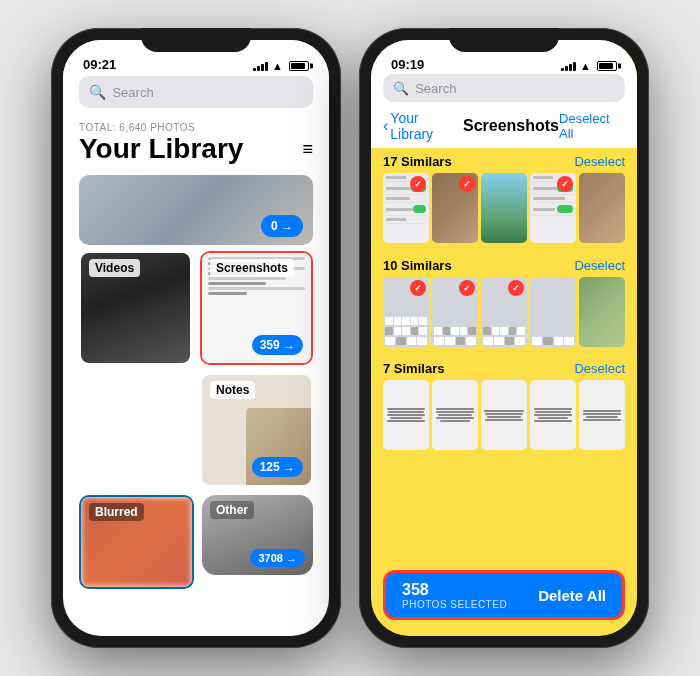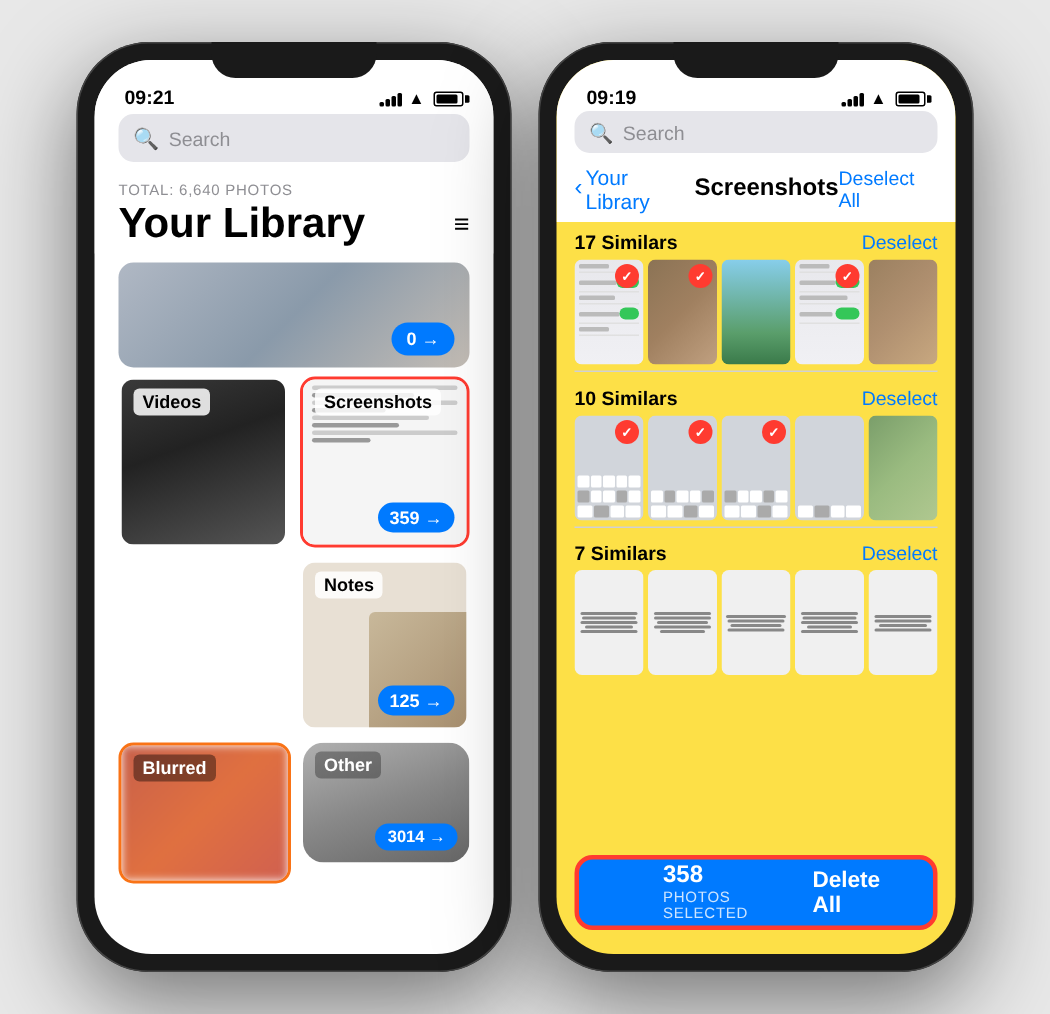--- a/index.html
+++ b/index.html
@@ -568,7 +568,7 @@
       </div>
 
       <div style="display:flex;gap:8px;padding:8px 16px 0;margin-top:0;">
-        <div style="flex:1;border-radius:10px;overflow:hidden;border:2px solid #f97316;position:relative;">
+        <div style="flex:1;border-radius:10px;overflow:hidden;border:2px solid #0369a1;position:relative;">
           <div style="height:90px;overflow:hidden;position:relative;">
             <div class="blurred-bg"></div>
             <div class="album-label" style="position:absolute;top:6px;left:8px;font-size:12px;font-weight:600;color:#fff;background:rgba(0,0,0,0.4);padding:2px 6px;border-radius:4px;">Blurred</div>

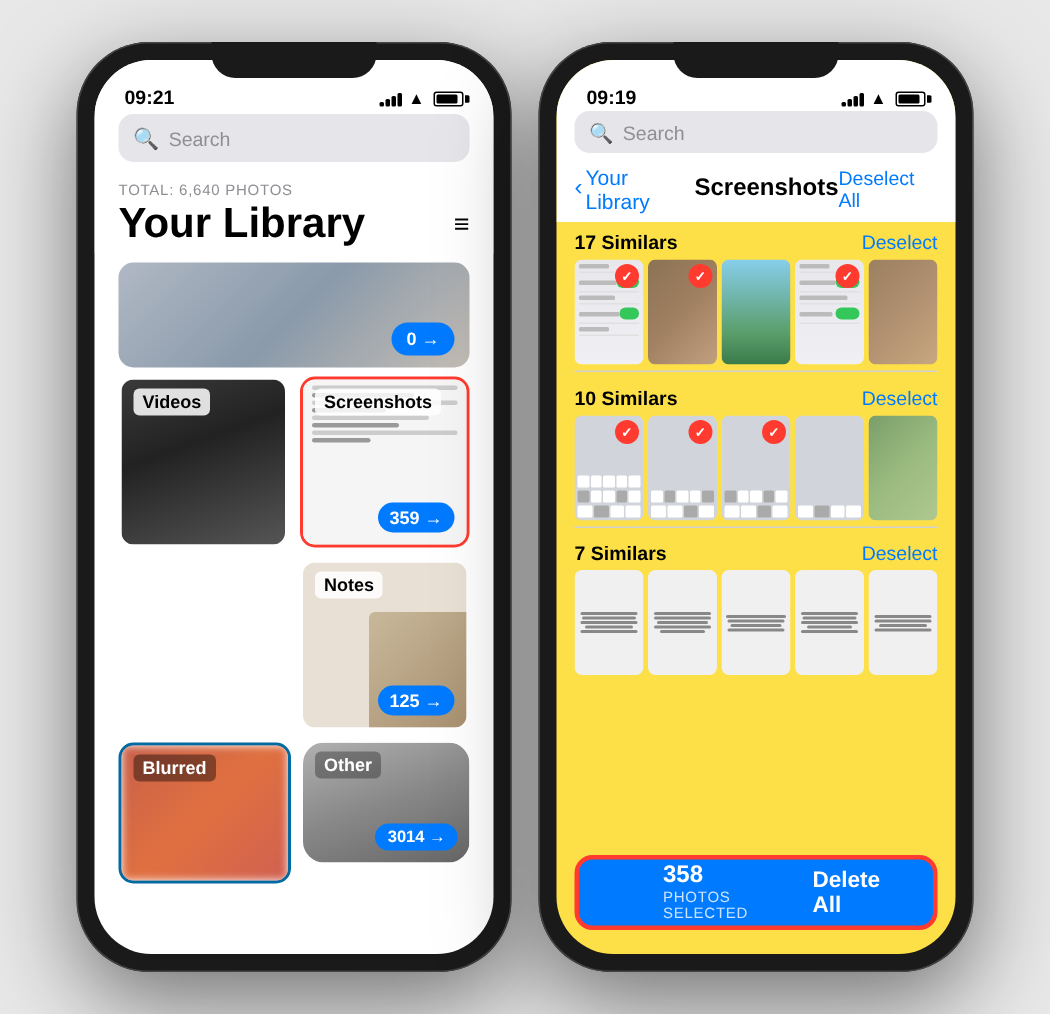--- a/index.html
+++ b/index.html
@@ -579,7 +579,7 @@
             <div class="other-bg"></div>
             <div class="album-label" style="position:absolute;top:6px;left:8px;font-size:12px;font-weight:600;color:#fff;background:rgba(0,0,0,0.3);padding:2px 6px;border-radius:4px;">Other</div>
             <div class="album-badge" style="position:absolute;right:8px;bottom:8px;background:#007aff;color:#fff;border-radius:14px;padding:3px 8px;font-size:11px;font-weight:600;">
-              <span>3014 →</span>
+              <span>3708 →</span>
             </div>
           </div>
         </div>

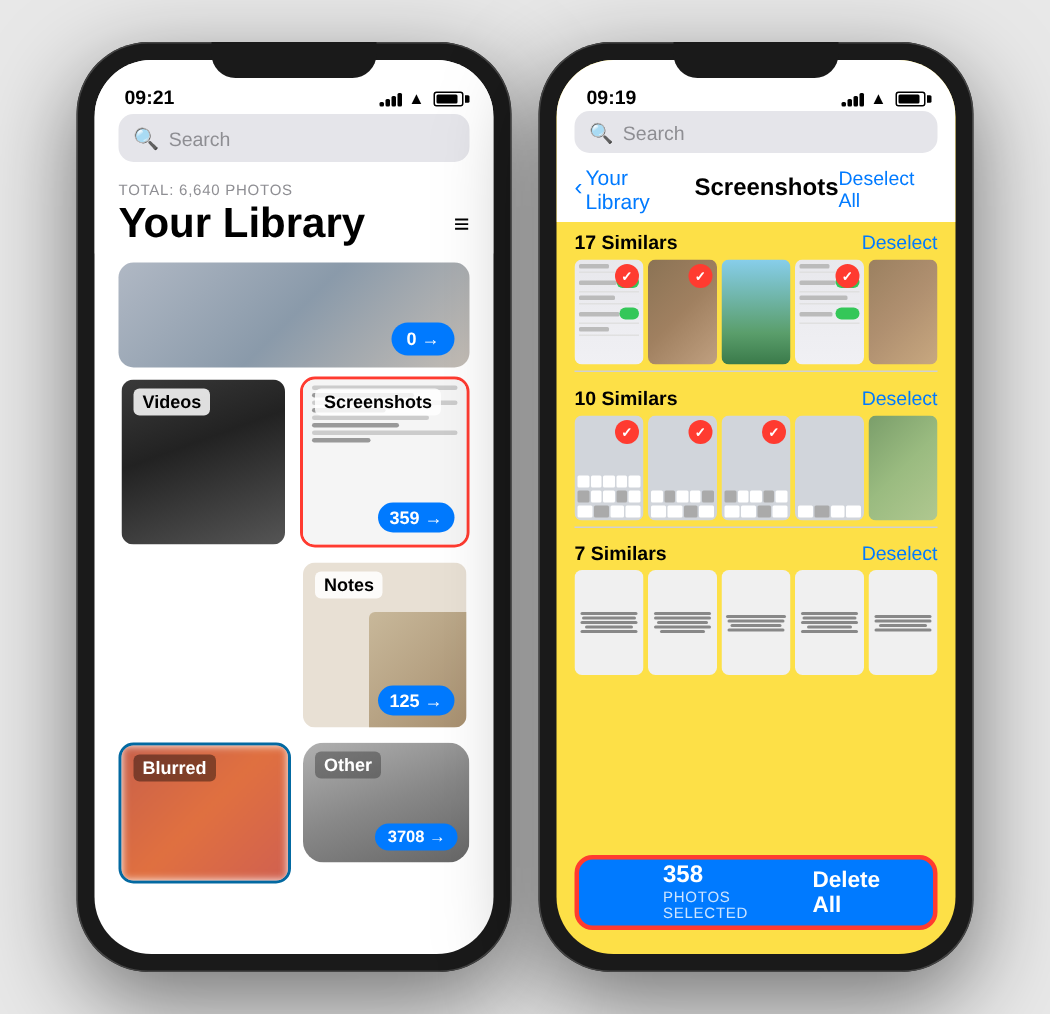--- a/index.html
+++ b/index.html
@@ -453,7 +453,6 @@
     .ba-left {
       display: flex;
       flex-direction: column;
-      margin-left: 40px;
     }
     .ba-count {
       font-size: 16px;

